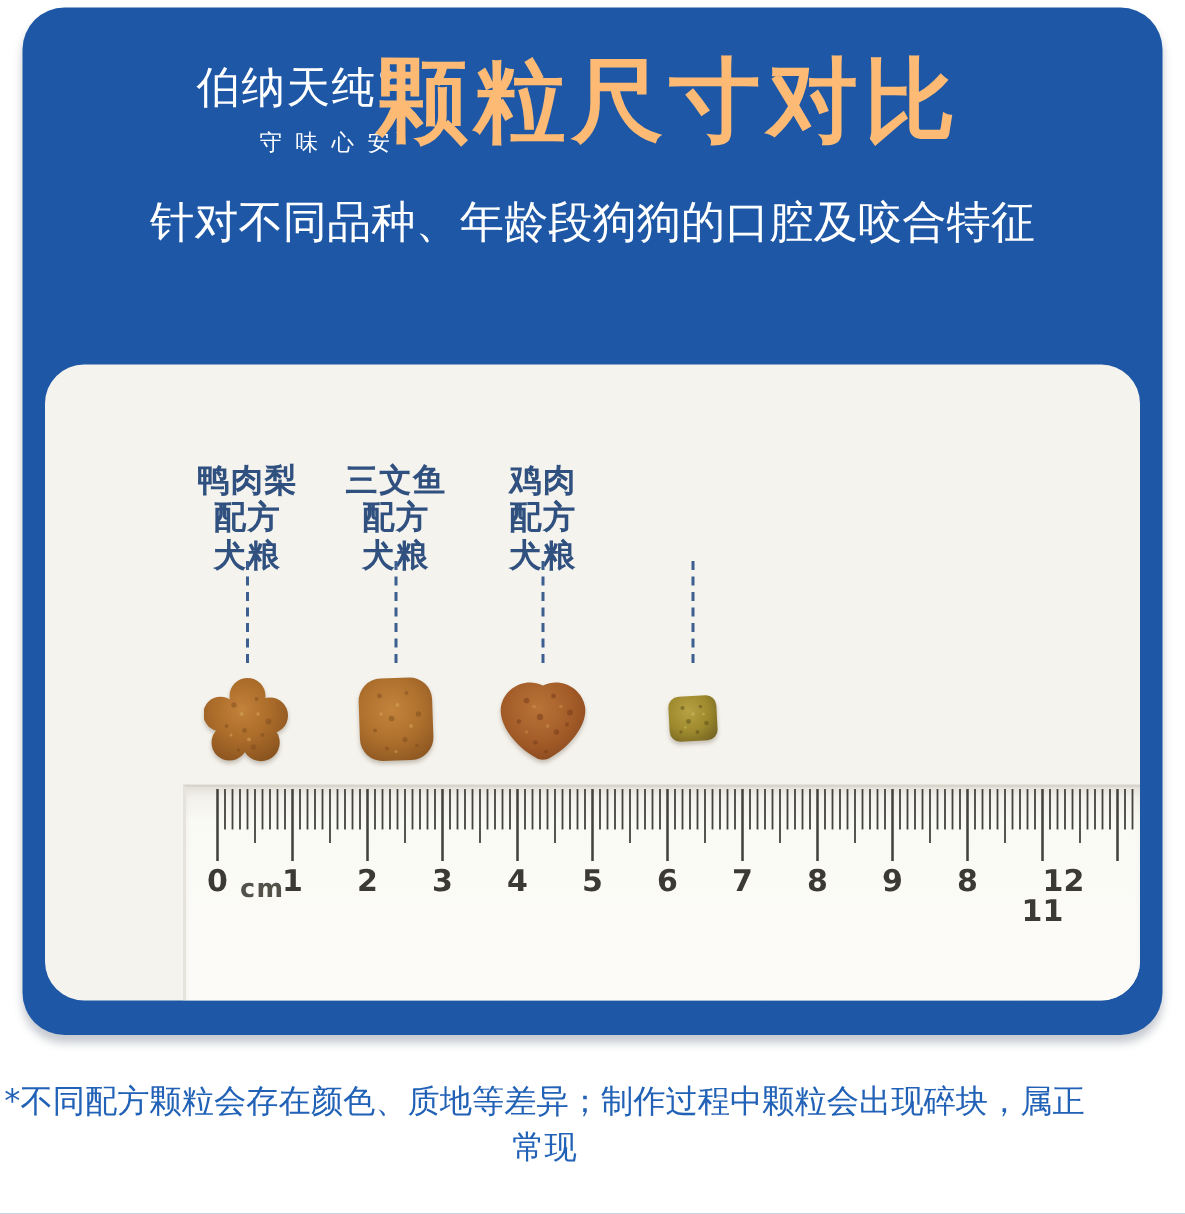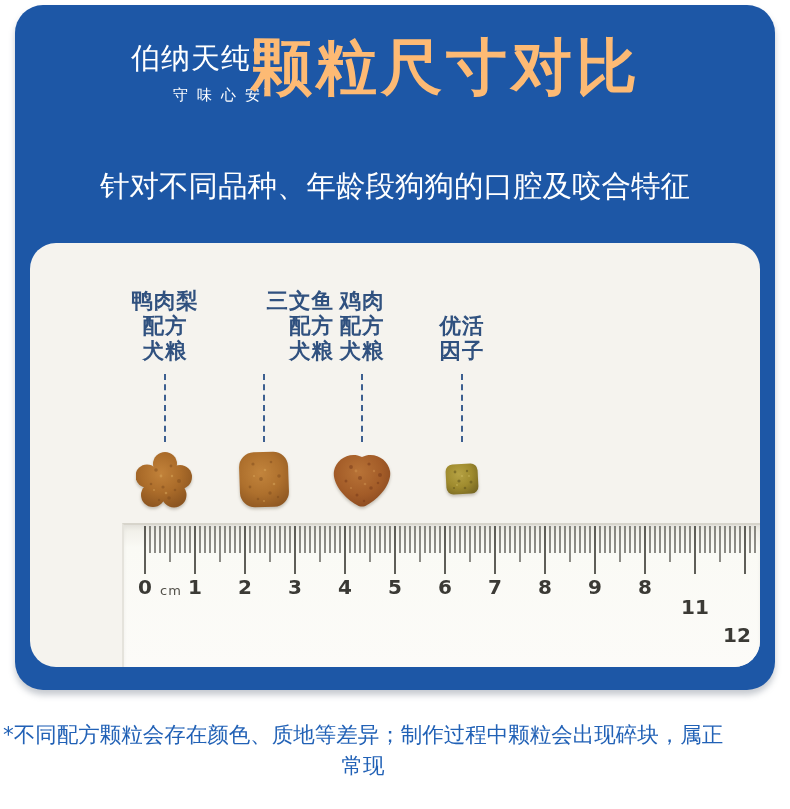--- a/index.html
+++ b/index.html
@@ -23,7 +23,7 @@
                 white-space:nowrap; }
 
   .subtitle { position:absolute; left:0; top:123px; width:760px; text-align:center;
-              color:#ffffff; font-size:29.5px; line-height:41px; font-weight:500;margin-top:38px; }
+              color:#ffffff; font-size:29.5px; line-height:41px; font-weight:500; }
 
   
   .card { position:absolute; left:15px; top:238px; width:730px; height:424px;

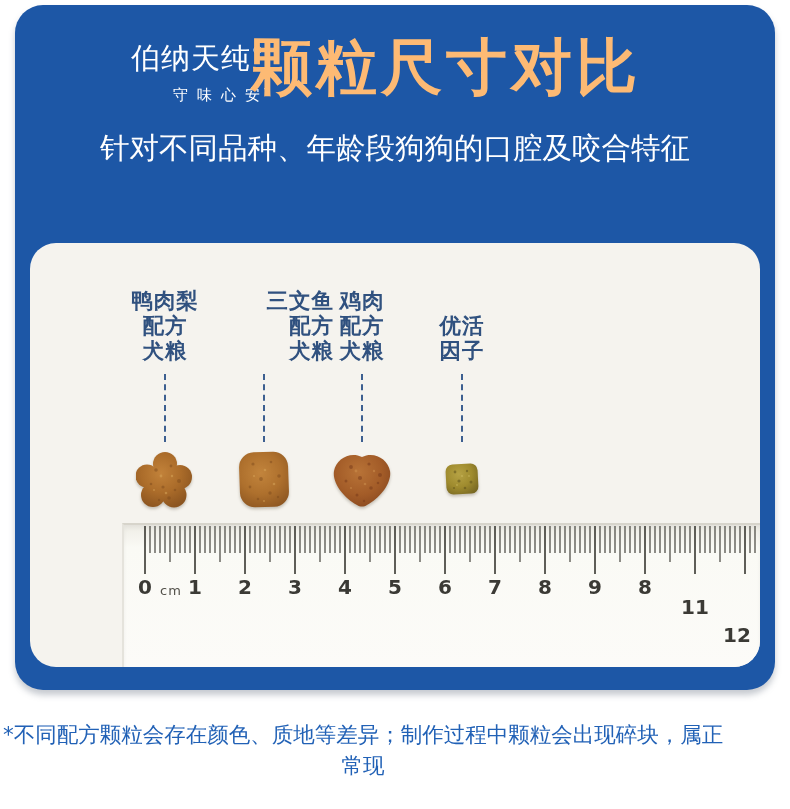--- a/index.html
+++ b/index.html
@@ -29,7 +29,7 @@
   .card { position:absolute; left:15px; top:238px; width:730px; height:424px;
           background:#f5f3ee; border-radius:26px; overflow:hidden; }
 
-  .kibble-label { position:absolute; top:44px; height:76px; width:140px;
+  .kibble-label { position:absolute; top:64px; height:76px; width:140px;
                   transform:translateX(-50%);
                   display:flex; flex-direction:column; justify-content:flex-end; align-items:center;
                   font-size:21.5px; line-height:25px; font-weight:700;

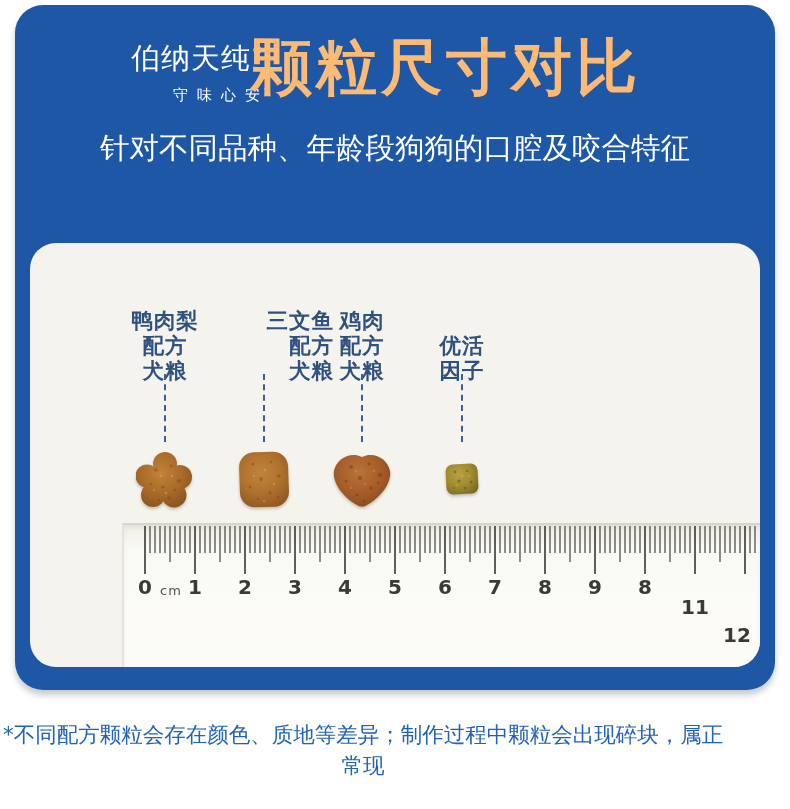--- a/index.html
+++ b/index.html
@@ -36,7 +36,7 @@
                   color:#30517f; text-align:center; letter-spacing:1px; }
   .pointer-dash { position:absolute; top:131px; height:68px; width:0;
                   border-left:2.5px dashed #3d5f90; transform:translateX(-50%); }
-  .cx1 { left:135px; } .cx2 { left:234px;align-items:flex-end; } .cx3 { left:332px; } .cx4 { left:432px; }
+  .cx1 { left:135px; } .cx2 { left:234px; } .cx3 { left:332px; } .cx4 { left:432px; }
 
   .kibble { position:absolute; }
   .kibble svg { display:block; filter:drop-shadow(0 2px 1.5px rgba(70,55,30,.28)); }

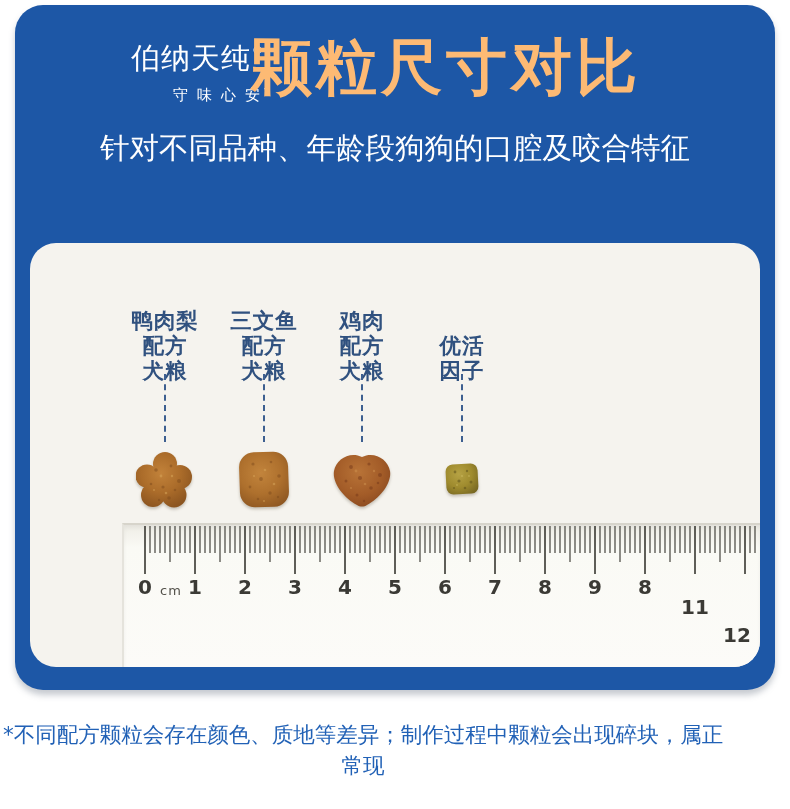--- a/index.html
+++ b/index.html
@@ -92,10 +92,6 @@
       <span>鸡肉</span>
       <span>配方</span>
       <span>犬粮</span>
-    </div>
-    <div class="kibble-label cx4">
-      <span>优活</span>
-      <span>因子</span>
     </div>
 
     <div class="pointer-dash cx1"></div>

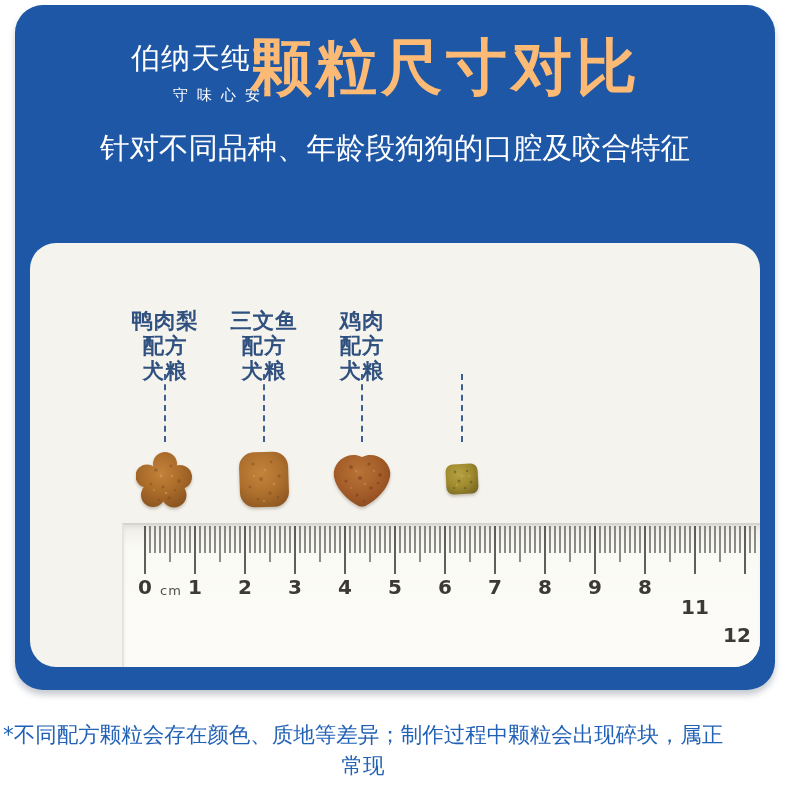--- a/index.html
+++ b/index.html
@@ -53,8 +53,8 @@
   .ruler-ticks { position:absolute; left:0; top:0; }
   .ruler-num { position:absolute; top:50px; transform:translateX(-50%);
                font-size:20px; font-weight:700; color:#3b3a35; }
-  .ruler-unit { position:absolute; left:36px; top:58px; font-size:13px;
-                color:#53514a; letter-spacing:1px; }
+  .ruler-unit { position:absolute; left:36px; top:58px; font-size:17px;
+                color:#53514a; letter-spacing:1px;font-weight:bold; }
 
   
   .disclaimer { position:absolute; left:0; top:719px; width:726px; text-align:center;

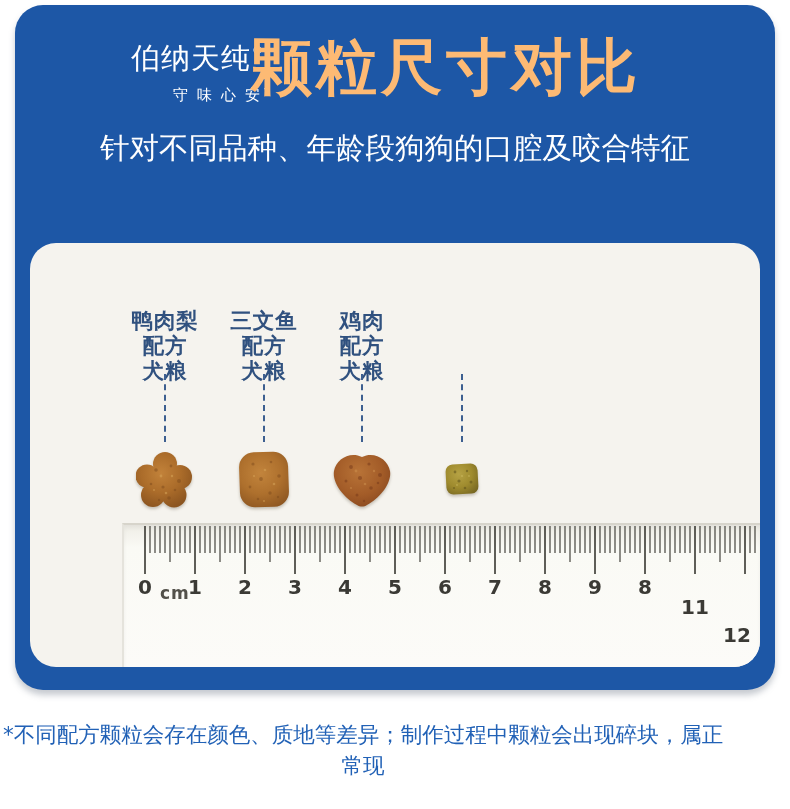--- a/index.html
+++ b/index.html
@@ -359,7 +359,7 @@
           <span class="ruler-num" style="left: 471px;">9</span>
           <span class="ruler-num" style="left: 521px;">8</span>
           <span class="ruler-num" style="left: 571px; margin-top: 20px;">11</span>
-          <span class="ruler-num" style="left: 613px; margin-top: 48px;">12</span>
+          <span class="ruler-num" style="left: 585px;">12</span>
         </div>
       <span class="ruler-unit">cm</span>
     </div>

